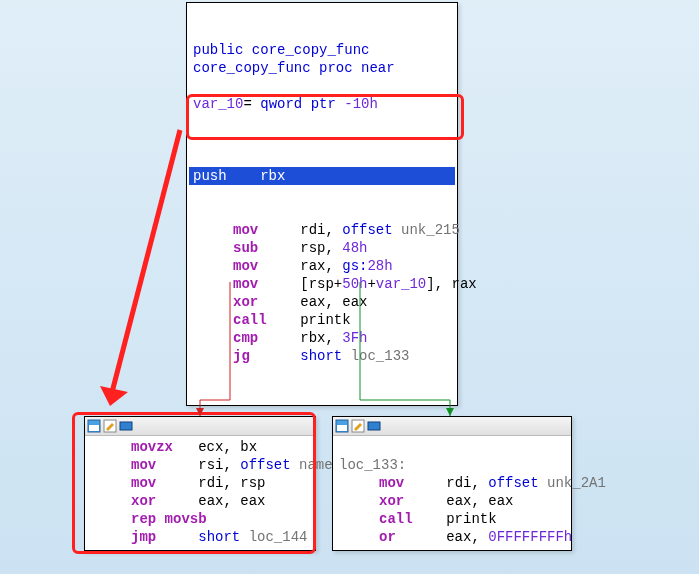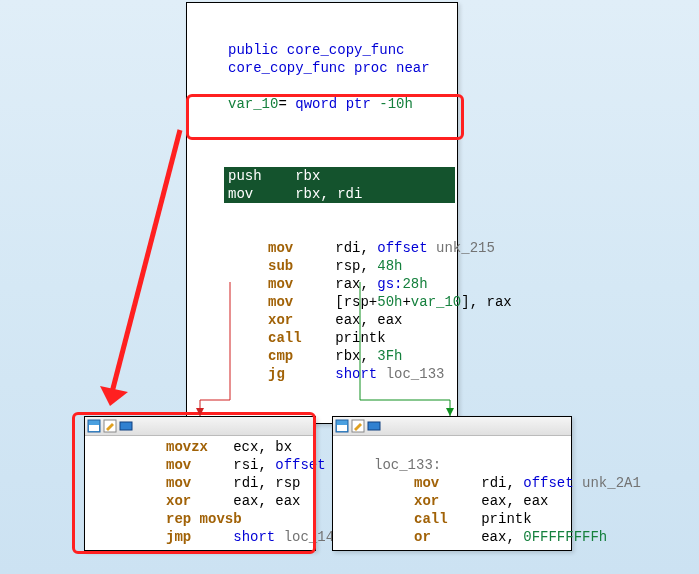--- a/index.html
+++ b/index.html
@@ -33,7 +33,6 @@
     padding: 2px 6px 4px 6px;
     line-height: 18px;
     white-space: pre;
-    margin-left: 35px;
   }
   .kw-blue { color: #0000d6; }
   .kw-navy { color: #a16207; font-weight: bold; padding-left: 40px; }

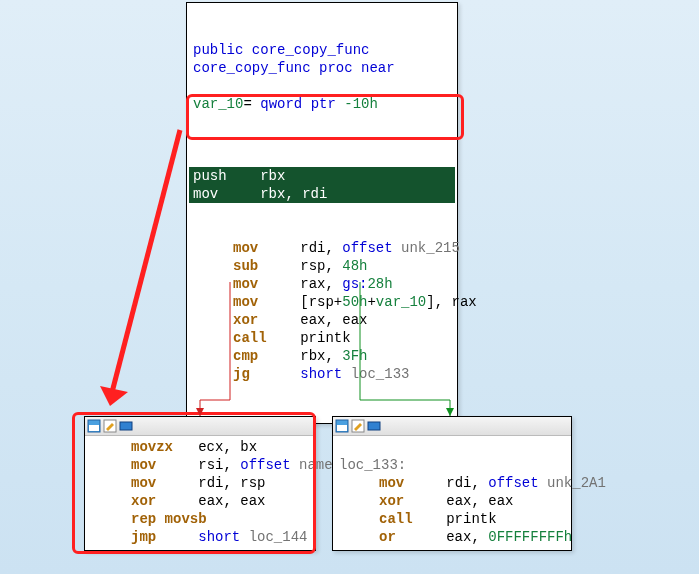--- a/index.html
+++ b/index.html
@@ -38,7 +38,7 @@
   .kw-navy { color: #a16207; font-weight: bold; padding-left: 40px; }
   .addr { color: #737373; }
   .func { color: #000000; }
-  .hex { color: #15803d; }
+  .hex { color: #6d28d9; }
   .highlight-wrap {
     position: absolute;
     border: 3px solid #ff2020;

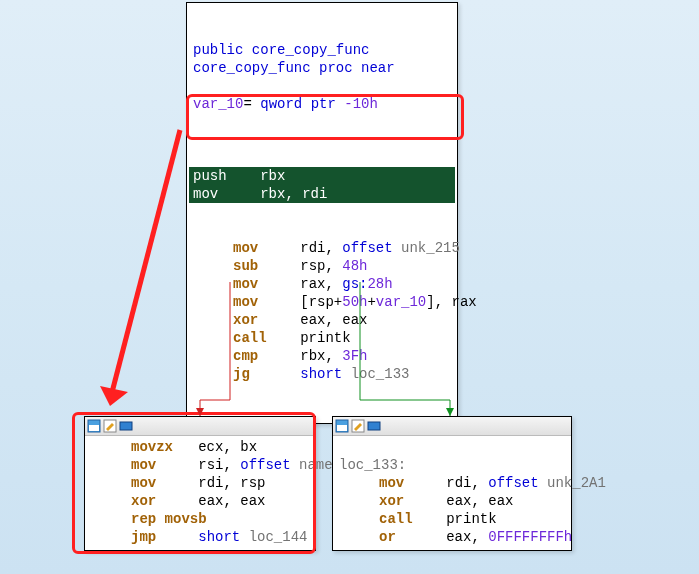--- a/index.html
+++ b/index.html
@@ -46,7 +46,7 @@
     pointer-events: none;
   }
   .sel-block {
-    background: #14532d;
+    background: #1d4ed8;
     color: #fff;
     padding: 0 4px;
     margin: 0 -4px;

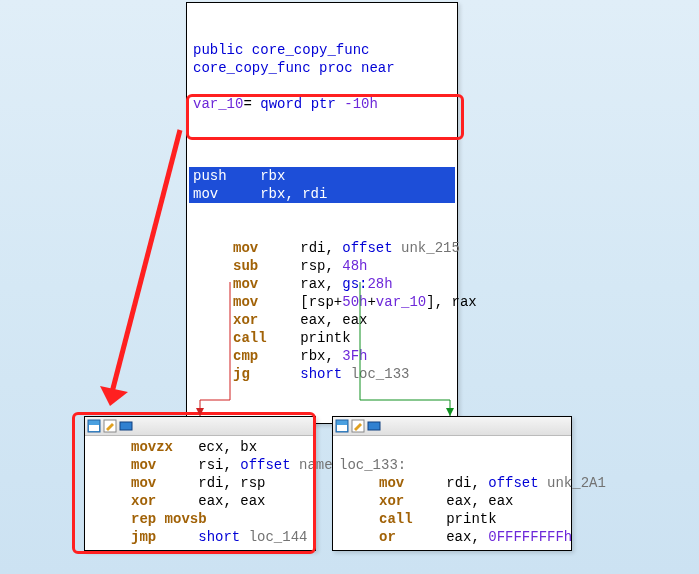--- a/index.html
+++ b/index.html
@@ -66,7 +66,7 @@
 <div class="node" style="left:186px; top:2px; width:270px;">
   <div class="code">
     <div id="top-pre"><div><span class="kw-blue">public</span><span> </span><span class="kw-blue">core_copy_func</span></div><div><span class="kw-blue">core_copy_func</span><span> </span><span class="kw-blue">proc near</span></div><div><span> </span></div><div><span class="hex">var_10</span><span>= </span><span class="kw-blue">qword ptr</span><span> </span><span class="hex">-10h</span></div><div><span> </span></div></div>
-    <div class="sel-block" id="top-sel"><div><span>push    rbx</span></div><div><span>mov     rbx, rdi</span></div></div>
+    <div class="sel-block" id="top-sel"><div><span>push    rbx</span></div></div>
     <div id="top-post"><div><span class="kw-navy">mov</span><span>     rdi, </span><span class="kw-blue">offset</span><span> </span><span class="addr">unk_215</span></div><div><span class="kw-navy">sub</span><span>     rsp, </span><span class="hex">48h</span></div><div><span class="kw-navy">mov</span><span>     rax, </span><span class="kw-blue">gs:</span><span class="hex">28h</span></div><div><span class="kw-navy">mov</span><span>     [rsp+</span><span class="hex">50h</span><span>+</span><span class="hex">var_10</span><span>], rax</span></div><div><span class="kw-navy">xor</span><span>     eax, eax</span></div><div><span class="kw-navy">call</span><span>    </span><span class="func">printk</span></div><div><span class="kw-navy">cmp</span><span>     rbx, </span><span class="hex">3Fh</span></div><div><span class="kw-navy">jg</span><span>      </span><span class="kw-blue">short</span><span> </span><span class="addr">loc_133</span></div></div>
   </div>
 </div>

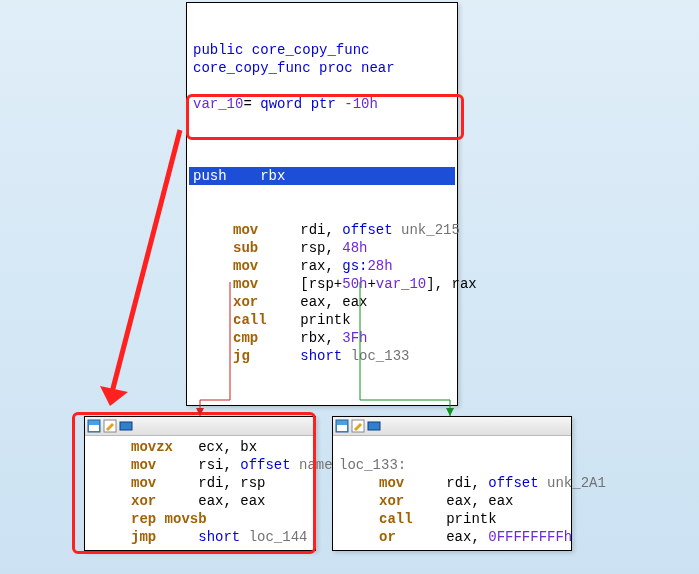--- a/index.html
+++ b/index.html
@@ -35,7 +35,7 @@
     white-space: pre;
   }
   .kw-blue { color: #0000d6; }
-  .kw-navy { color: #a16207; font-weight: bold; padding-left: 40px; }
+  .kw-navy { color: #a21caf; font-weight: bold; padding-left: 40px; }
   .addr { color: #737373; }
   .func { color: #000000; }
   .hex { color: #6d28d9; }

